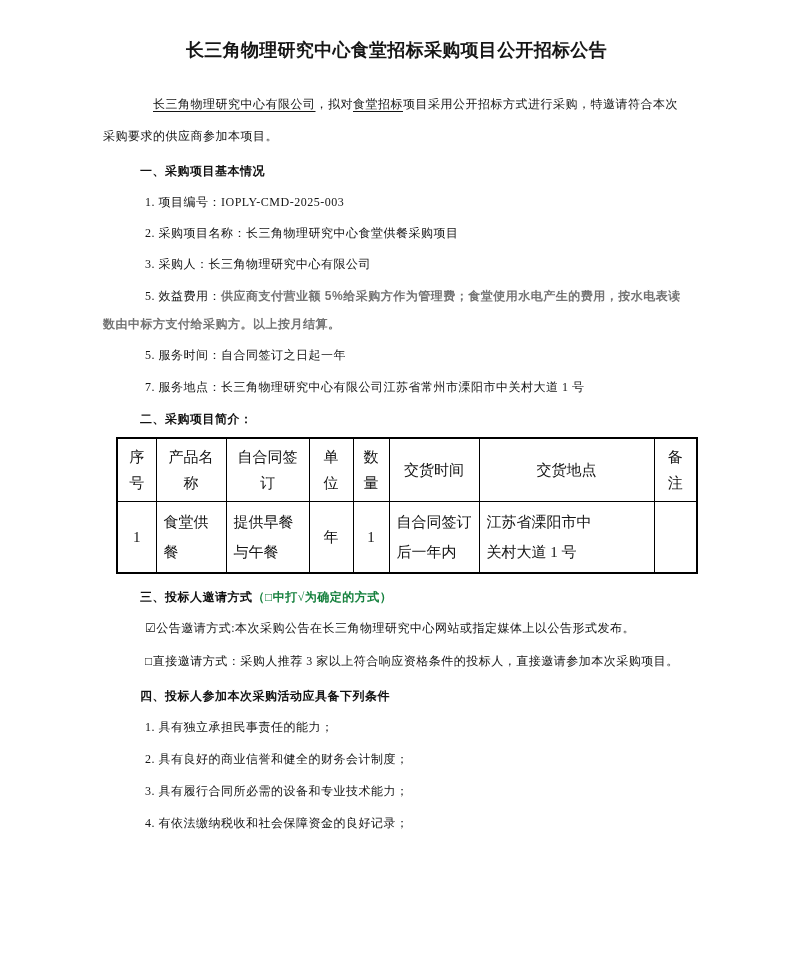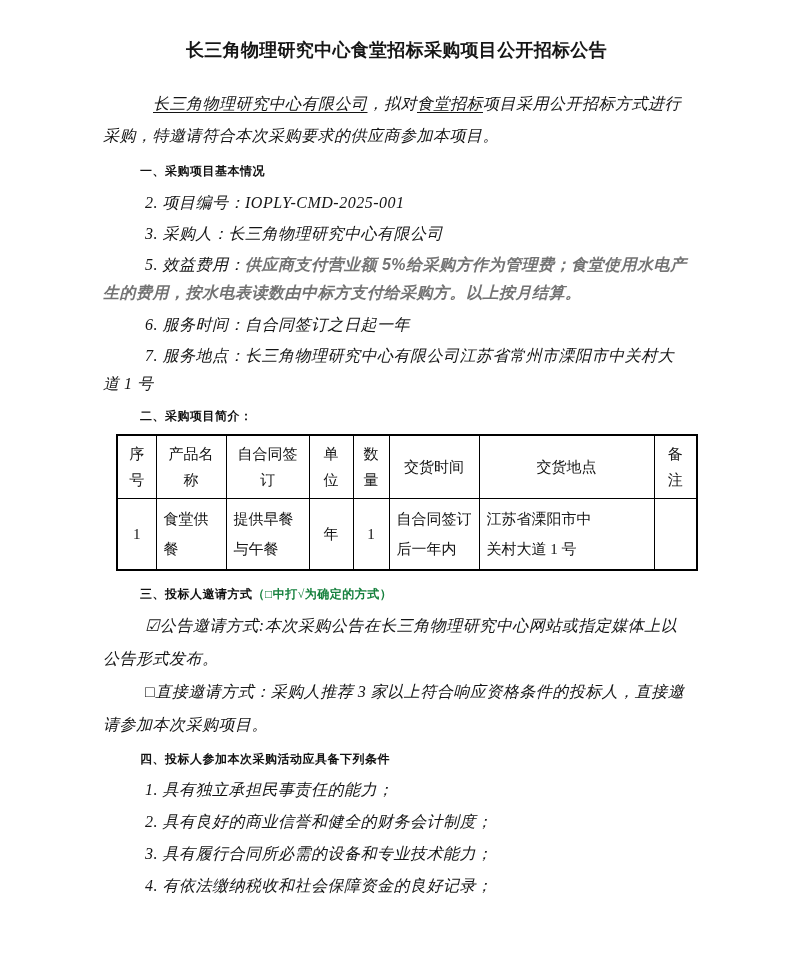--- a/index.html
+++ b/index.html
@@ -26,7 +26,7 @@
     font-family:"Liberation Sans","DejaVu Sans",sans-serif;
   }
   p { margin:0; }
-  .bodytext { font-size:16px; letter-spacing:0.5px;font-style:italic; }
+  .bodytext { font-size:12px; letter-spacing:0.5px; }
   .intro {
     margin-top:24px;
     line-height:32px;

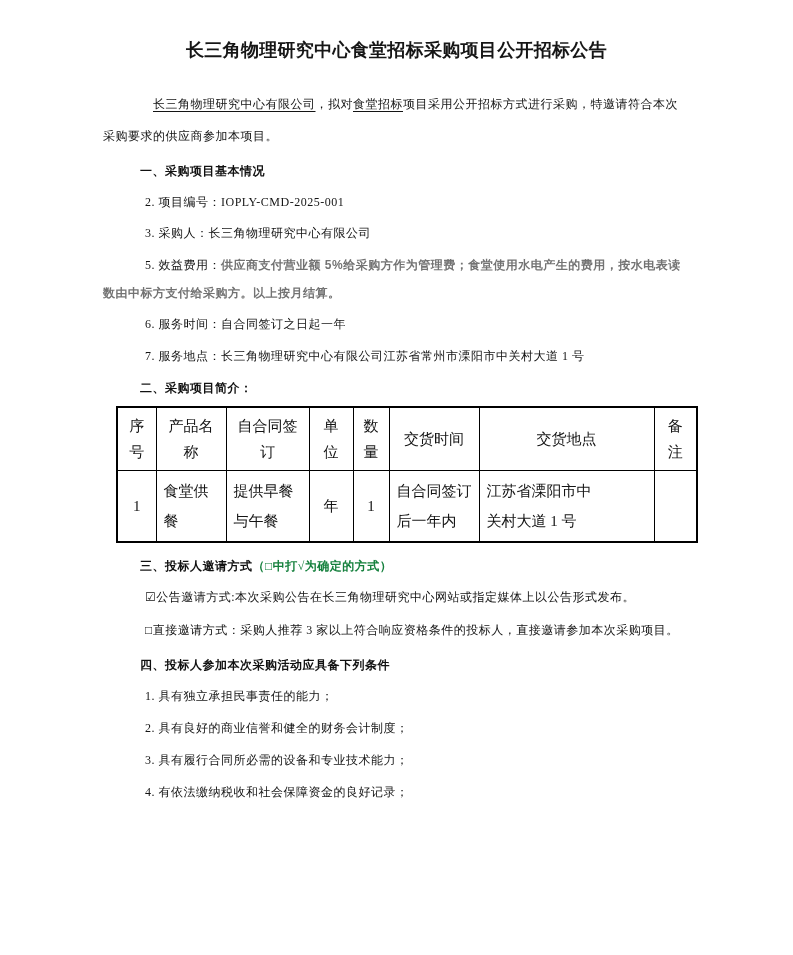--- a/index.html
+++ b/index.html
@@ -92,7 +92,7 @@
 
   <h2 class="sec">一、采购项目基本情况</h2>
 
-  <p class="bodytext item">2. 项目编号：IOPLY-CMD-2025-001</p>
+  <p class="bodytext item">1. 项目编号：IOPLY-CMD-2025-003</p>
   <p class="bodytext item">3. 采购人：长三角物理研究中心有限公司</p>
   <p class="bodytext item multi"><span>5. 效益费用：</span><span class="boldseg">供应商支付营业额 5%给采购方作为管理费；食堂使用水电产生的费用，按水电表读数由中标方支付给采购方。以上按月结算。</span></p>
   <p class="bodytext item">6. 服务时间：自合同签订之日起一年</p>

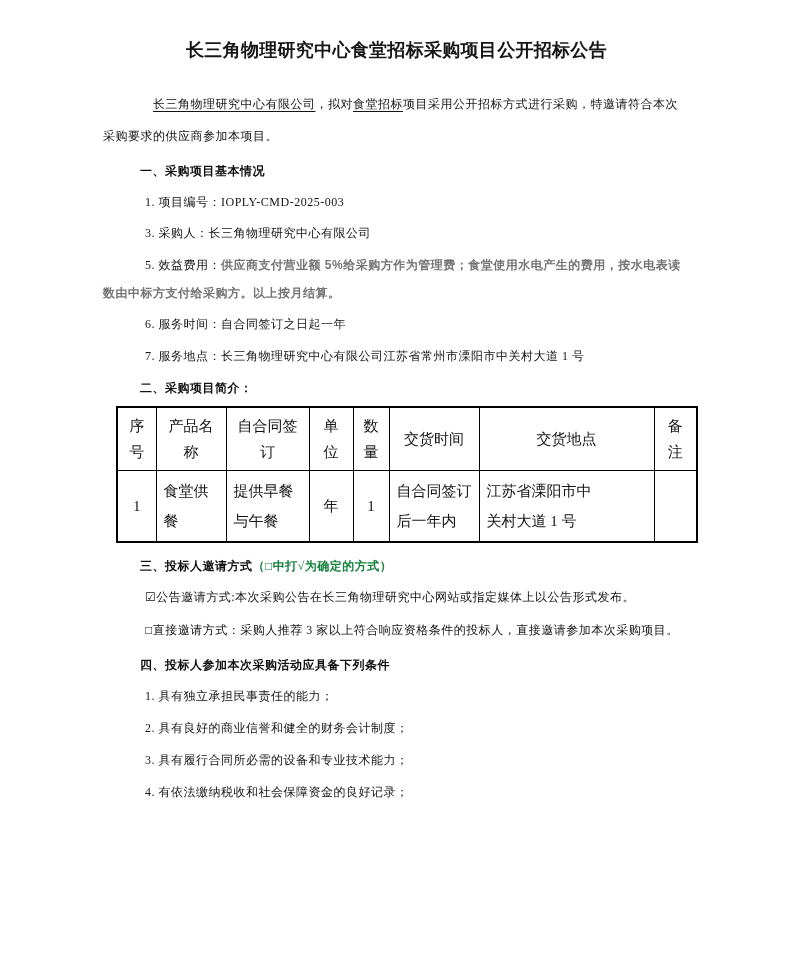--- a/index.html
+++ b/index.html
@@ -93,6 +93,7 @@
   <h2 class="sec">一、采购项目基本情况</h2>
 
   <p class="bodytext item">1. 项目编号：IOPLY-CMD-2025-003</p>
+  <p class="bodytext item">2. 采购项目名称：长三角物理研究中心食堂供餐采购项目</p>
   <p class="bodytext item">3. 采购人：长三角物理研究中心有限公司</p>
   <p class="bodytext item multi"><span>5. 效益费用：</span><span class="boldseg">供应商支付营业额 5%给采购方作为管理费；食堂使用水电产生的费用，按水电表读数由中标方支付给采购方。以上按月结算。</span></p>
   <p class="bodytext item">6. 服务时间：自合同签订之日起一年</p>

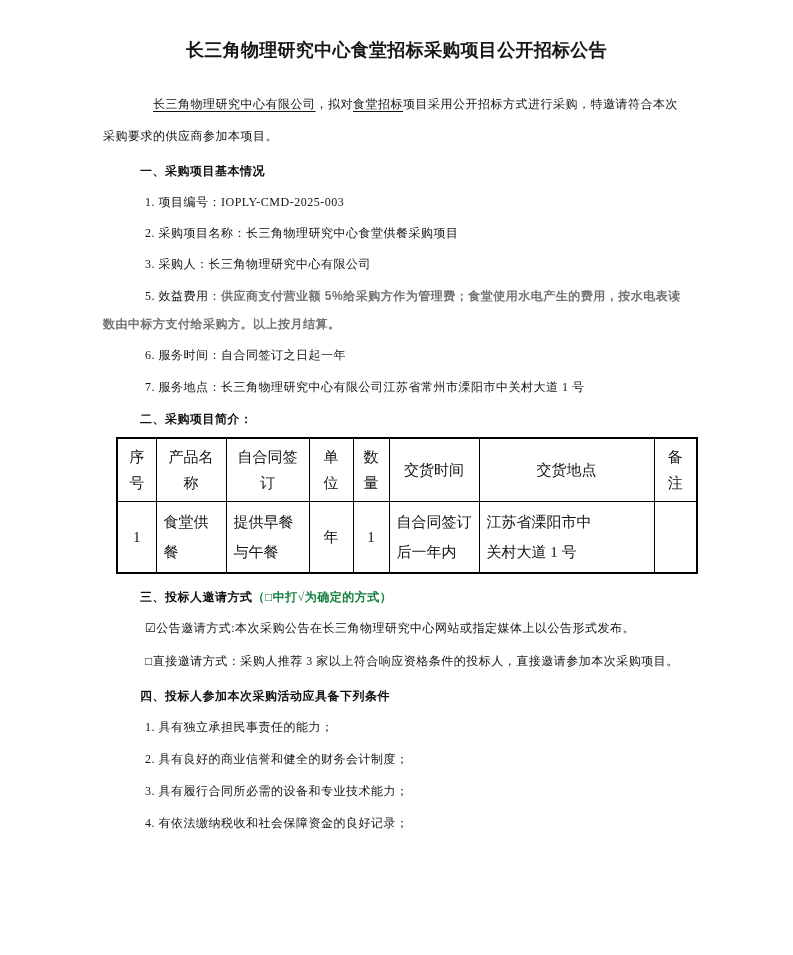--- a/index.html
+++ b/index.html
@@ -96,7 +96,7 @@
   <p class="bodytext item">2. 采购项目名称：长三角物理研究中心食堂供餐采购项目</p>
   <p class="bodytext item">3. 采购人：长三角物理研究中心有限公司</p>
   <p class="bodytext item multi"><span>5. 效益费用：</span><span class="boldseg">供应商支付营业额 5%给采购方作为管理费；食堂使用水电产生的费用，按水电表读数由中标方支付给采购方。以上按月结算。</span></p>
-  <p class="bodytext item">6. 服务时间：自合同签订之日起一年</p>
+  <p class="bodytext item">5. 服务时间：自合同签订之日起一年</p>
   <p class="bodytext item multi">7. 服务地点：长三角物理研究中心有限公司江苏省常州市溧阳市中关村大道 1 号</p>
 
   <h2 class="sec" style="line-height:28px;">二、采购项目简介：</h2>

